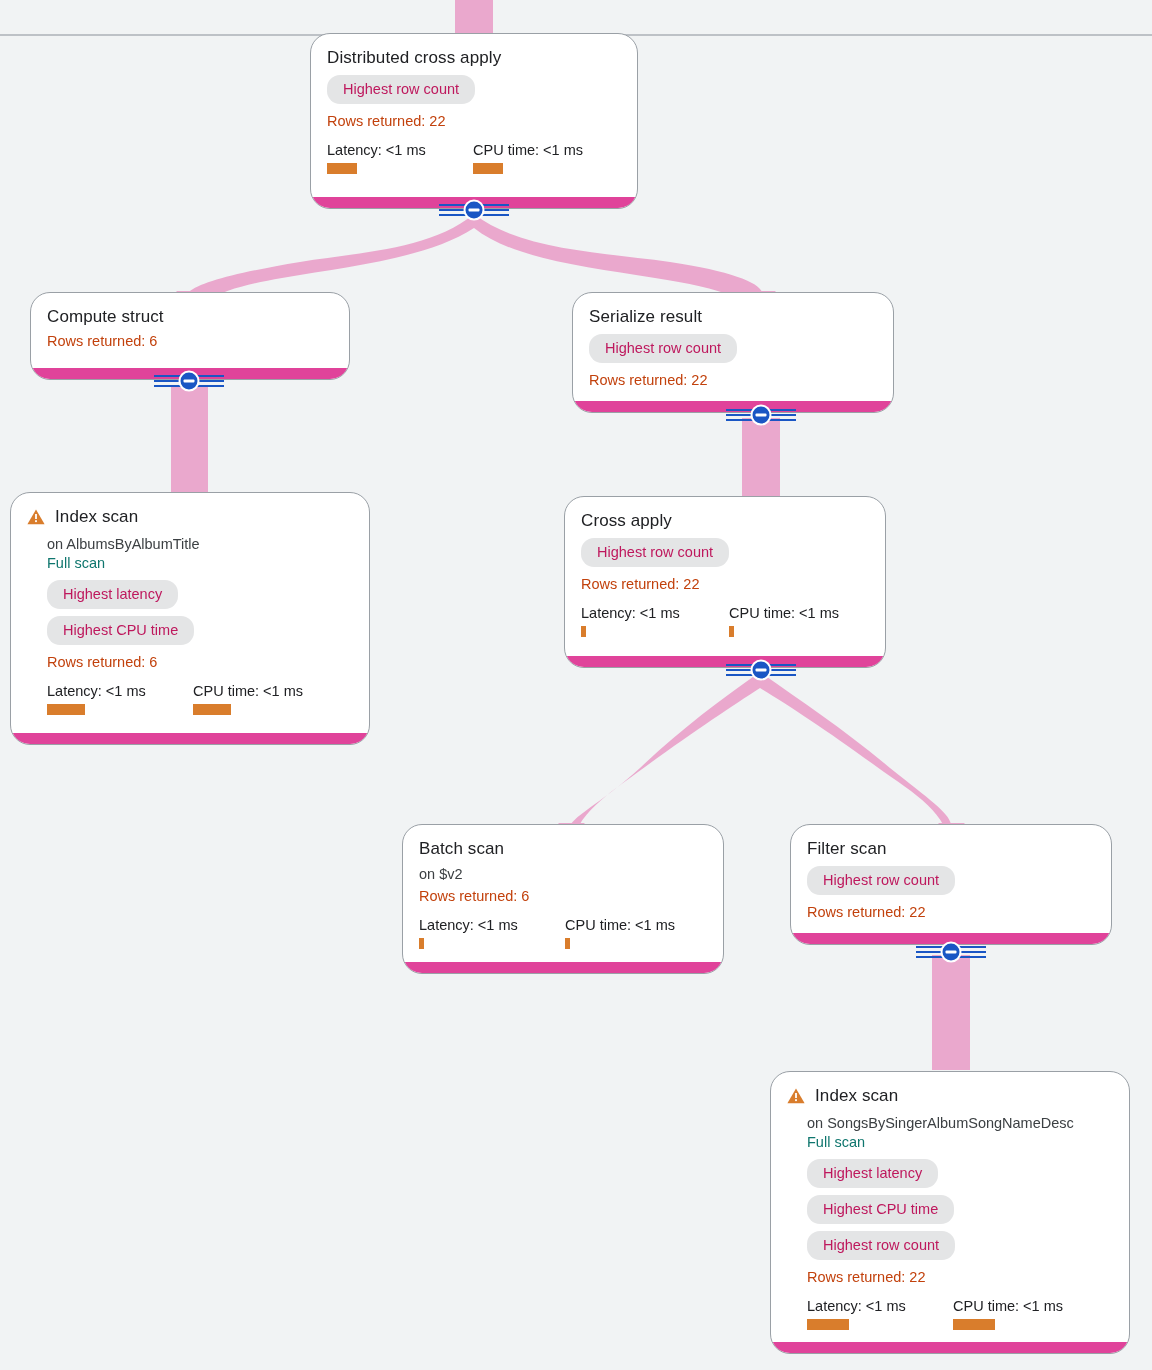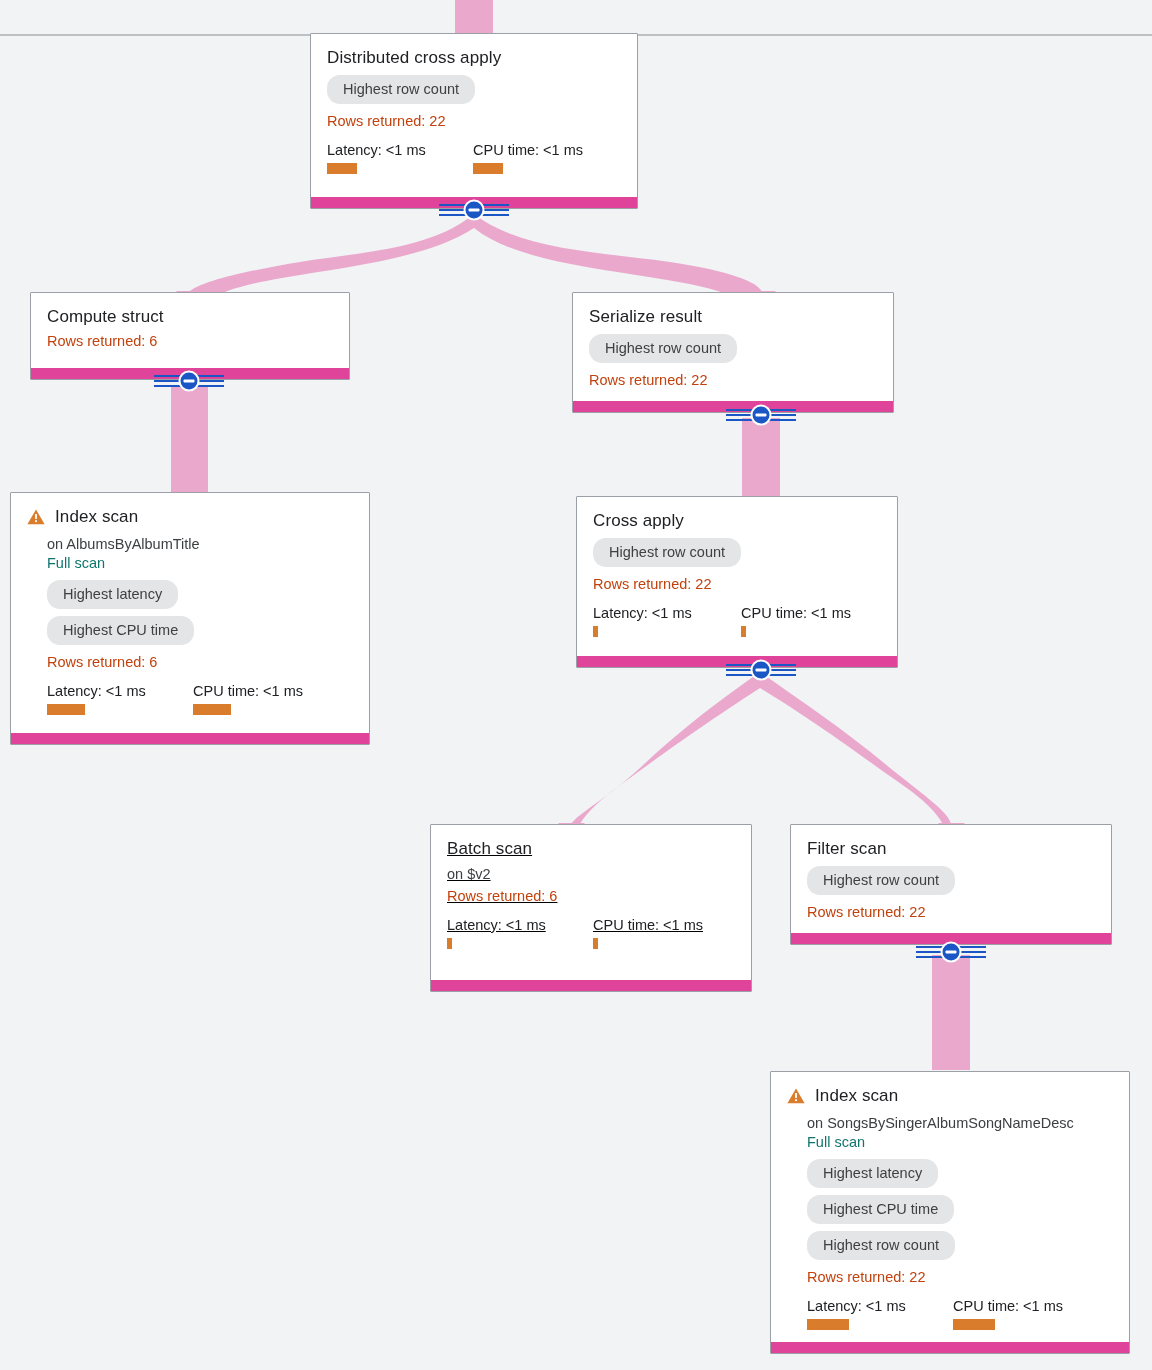--- a/index.html
+++ b/index.html
@@ -42,7 +42,7 @@
     box-sizing: border-box;
     background: #ffffff;
     border: 1px solid #9aa0a6;
-    border-radius: 1px;
+    border-radius: 20px;
     z-index: 5;
     overflow: hidden;
     display: flex;

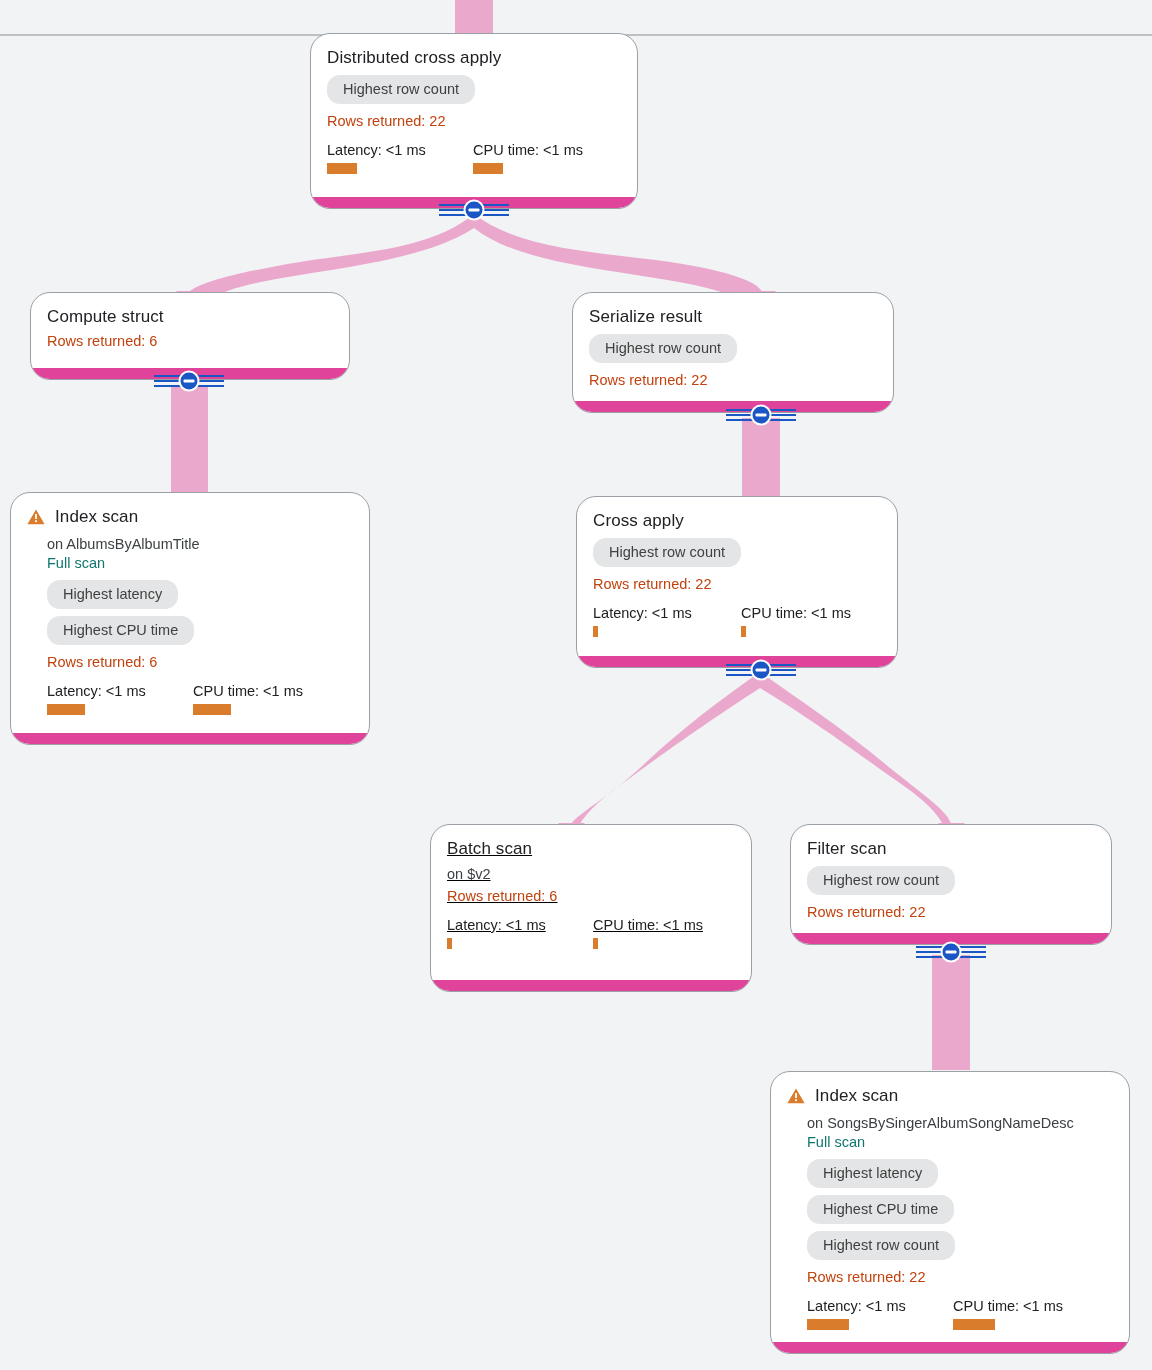--- a/index.html
+++ b/index.html
@@ -94,7 +94,7 @@
   .chip {
     display: inline-block;
     background: #e4e5e6;
-    color: #404040;
+    color: #be185d;
     font-size: 14.5px;
     line-height: 17px;
     padding: 6px 16px;

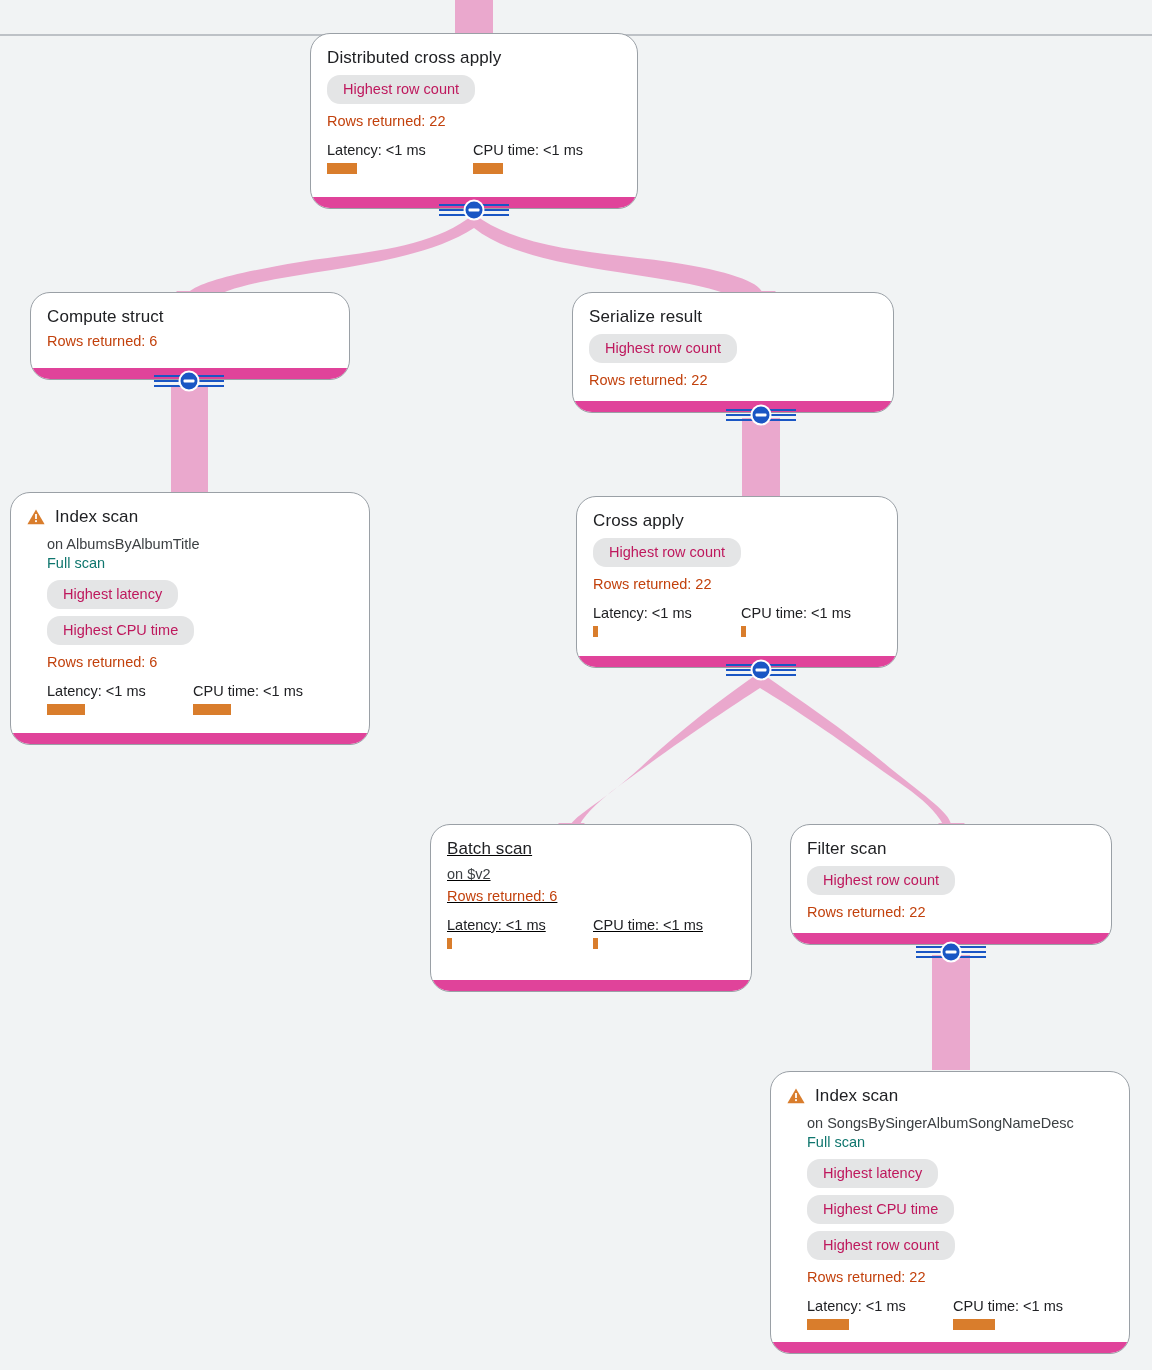--- a/index.html
+++ b/index.html
@@ -341,7 +341,7 @@
     <div class="node-bar"></div>
   </div>
 
-  <div class="node" style="left:576px; top:496px; width:322px; height:172px;">
+  <div class="node" style="left:564px; top:496px; width:322px; height:172px;">
     <div class="node-body">
       <div class="node-title">Cross apply</div>
       <div class="chip-wrap">

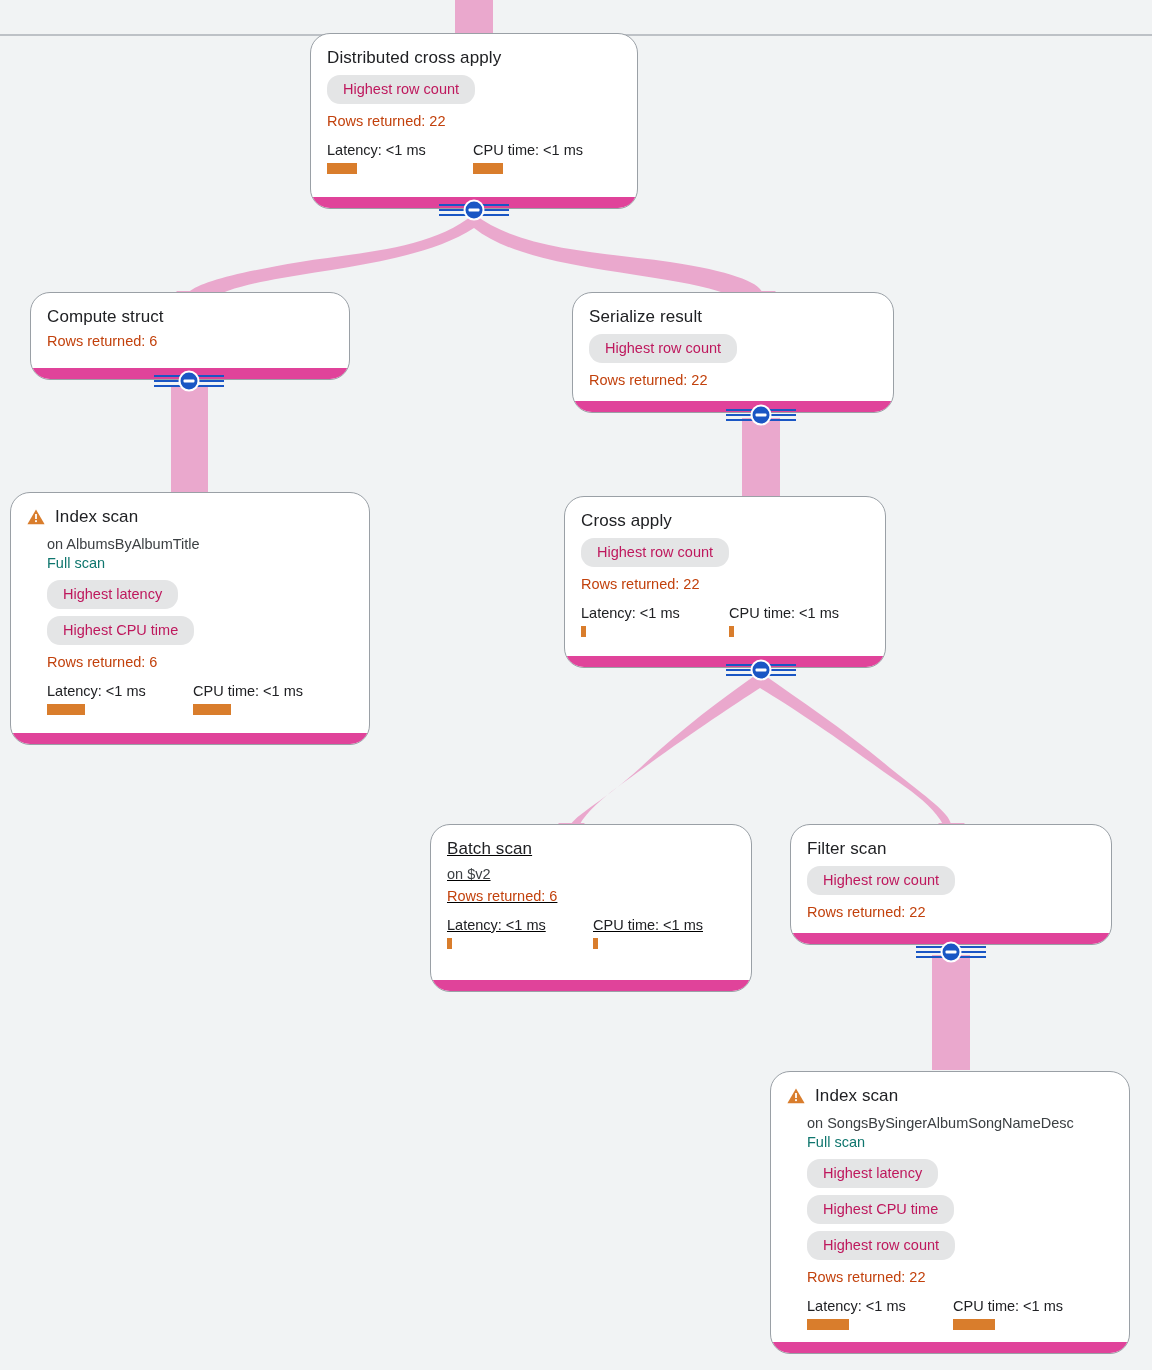--- a/index.html
+++ b/index.html
@@ -372,7 +372,7 @@
       </div>
   </div>
 
-  <div class="node" style="left:430px; top:824px; width:322px; height:168px;text-decoration:underline;">
+  <div class="node" style="left:402px; top:824px; width:322px; height:150px;">
     <div class="node-body">
       <div class="node-title">Batch scan</div>
       <div class="node-sub" style="margin-top:6px;">on $v2</div>

